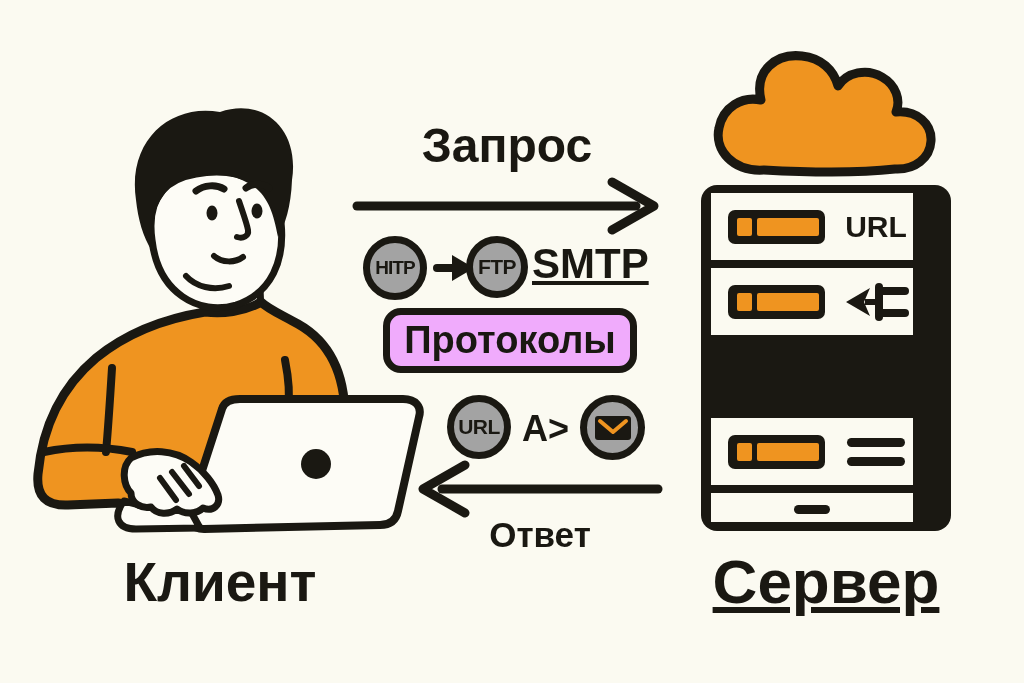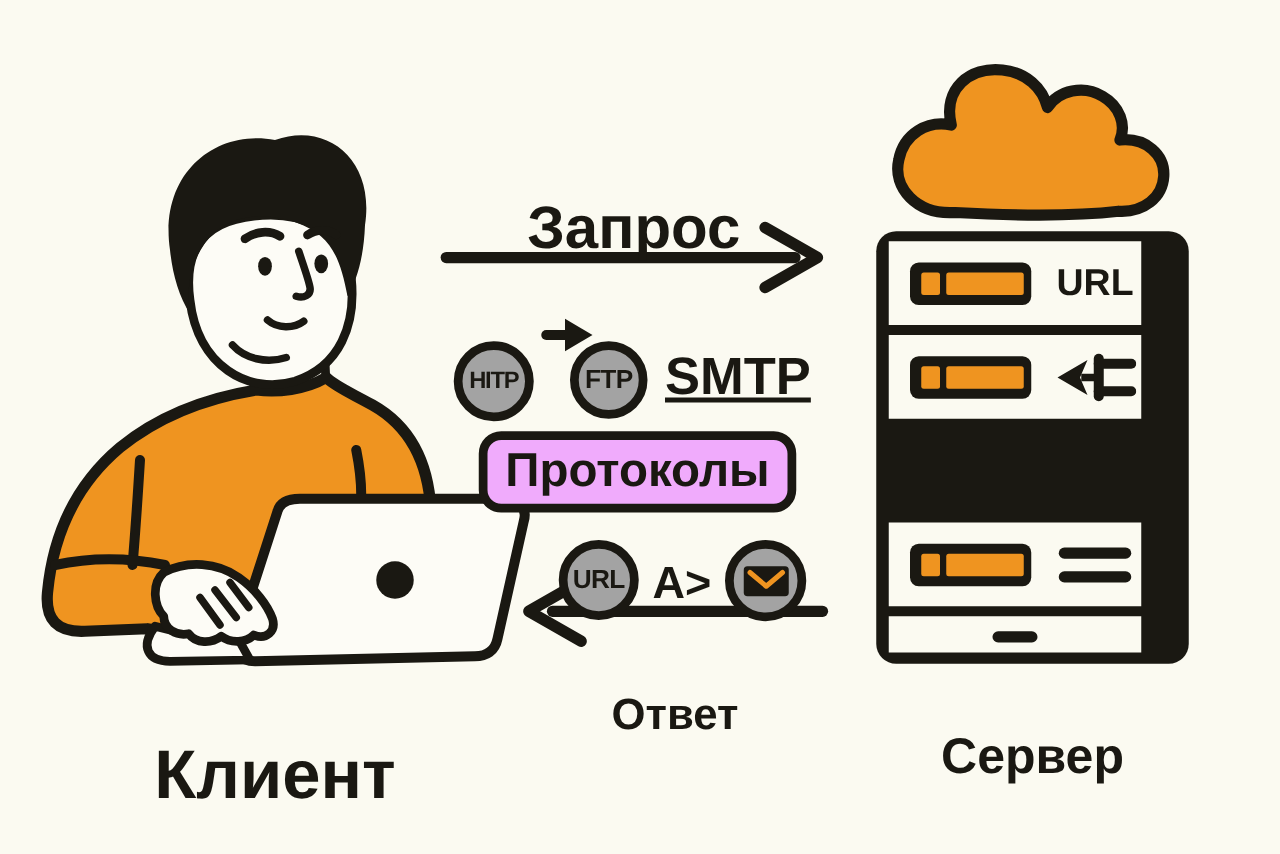--- a/index.html
+++ b/index.html
@@ -17,7 +17,7 @@
   .layer { position: absolute; inset: 0; }
   #server-layer { z-index: 1; }
   #art-layer    { z-index: 2; pointer-events: none; }
-  #text-layer   { z-index: 3; margin-top: 37px; }
+  #text-layer   { z-index: 3; }
 
   
   .big-label { position: absolute; font-weight: 700; text-align: center; letter-spacing: 0; }

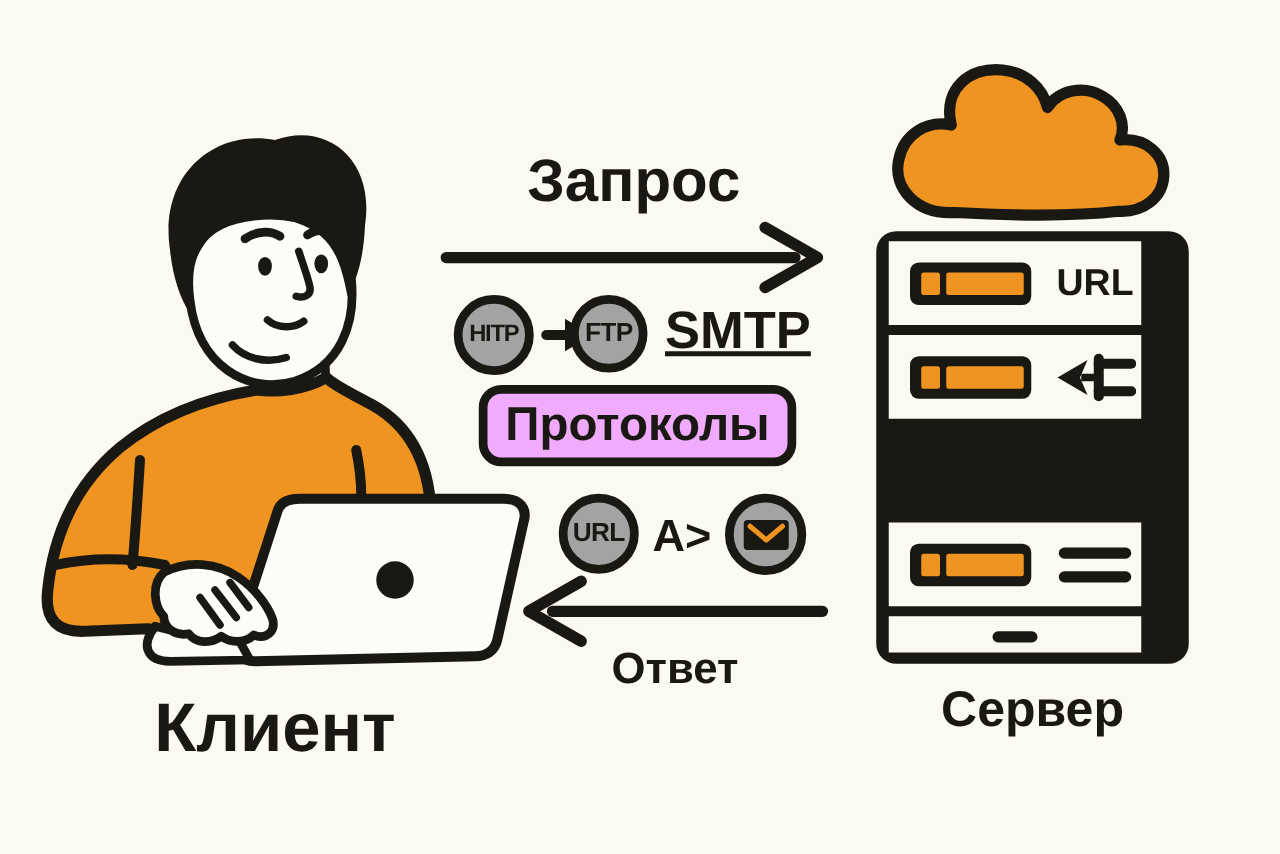--- a/index.html
+++ b/index.html
@@ -44,7 +44,7 @@
     font-weight: 700; color: #1a1812;
   }
   .badge-http { left: 363px; top: 236px; width: 64px; height: 64px; font-size: 19px; letter-spacing: -1px; }
-  .badge-ftp  { left: 456px; top: 236px; width: 62px; height: 62px; font-size: 21px; letter-spacing: -0.5px; }
+  .badge-ftp  { left: 466px; top: 236px; width: 62px; height: 62px; font-size: 21px; letter-spacing: -0.5px; }
   .badge-url  { left: 447px; top: 395px; width: 64px; height: 64px; font-size: 21px; letter-spacing: -0.5px; }
   .badge-mail { left: 580px; top: 395px; width: 65px; height: 65px; }
 

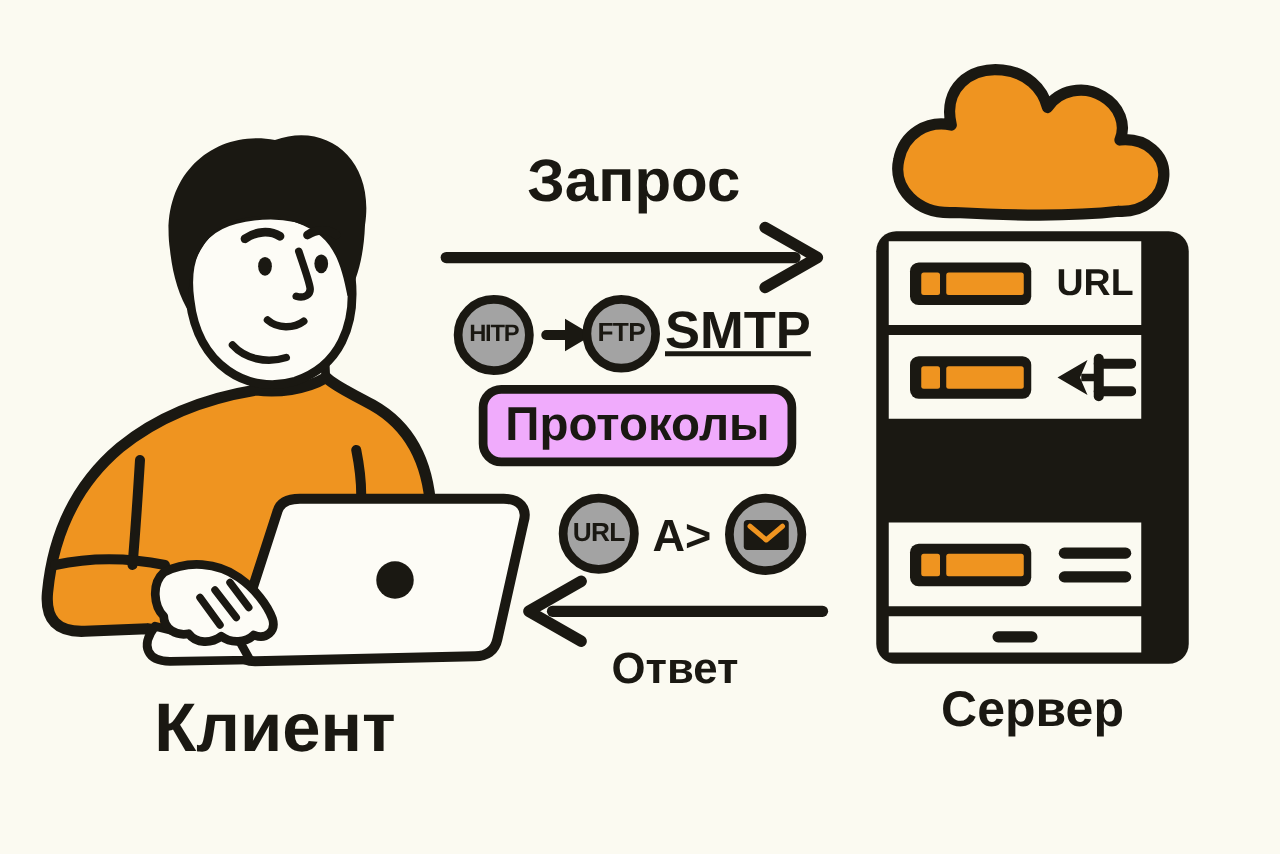--- a/index.html
+++ b/index.html
@@ -24,7 +24,7 @@
   .lbl-request  { left: 352px; top: 118px; width: 310px; font-size: 48px; }
   .lbl-response { left: 430px; top: 515px; width: 220px; font-size: 35px; }
   .lbl-client   { left:  60px; top: 550px; width: 320px; font-size: 55px; }
-  .lbl-server   { left: 666px; top: 546px; width: 320px; font-size: 40px; }
+  .lbl-server   { left: 666px; top: 546px; width: 320px; font-size: 62px; text-decoration: underline; }
   .lbl-smtp     { left: 532px; top: 240px; width: 110px; font-size: 42px; text-align: right; text-decoration: underline; }
   .lbl-a-arrow  { left: 522px; top: 408px; width:  60px; font-size: 36px; font-weight: 700; text-align: left; }
 

